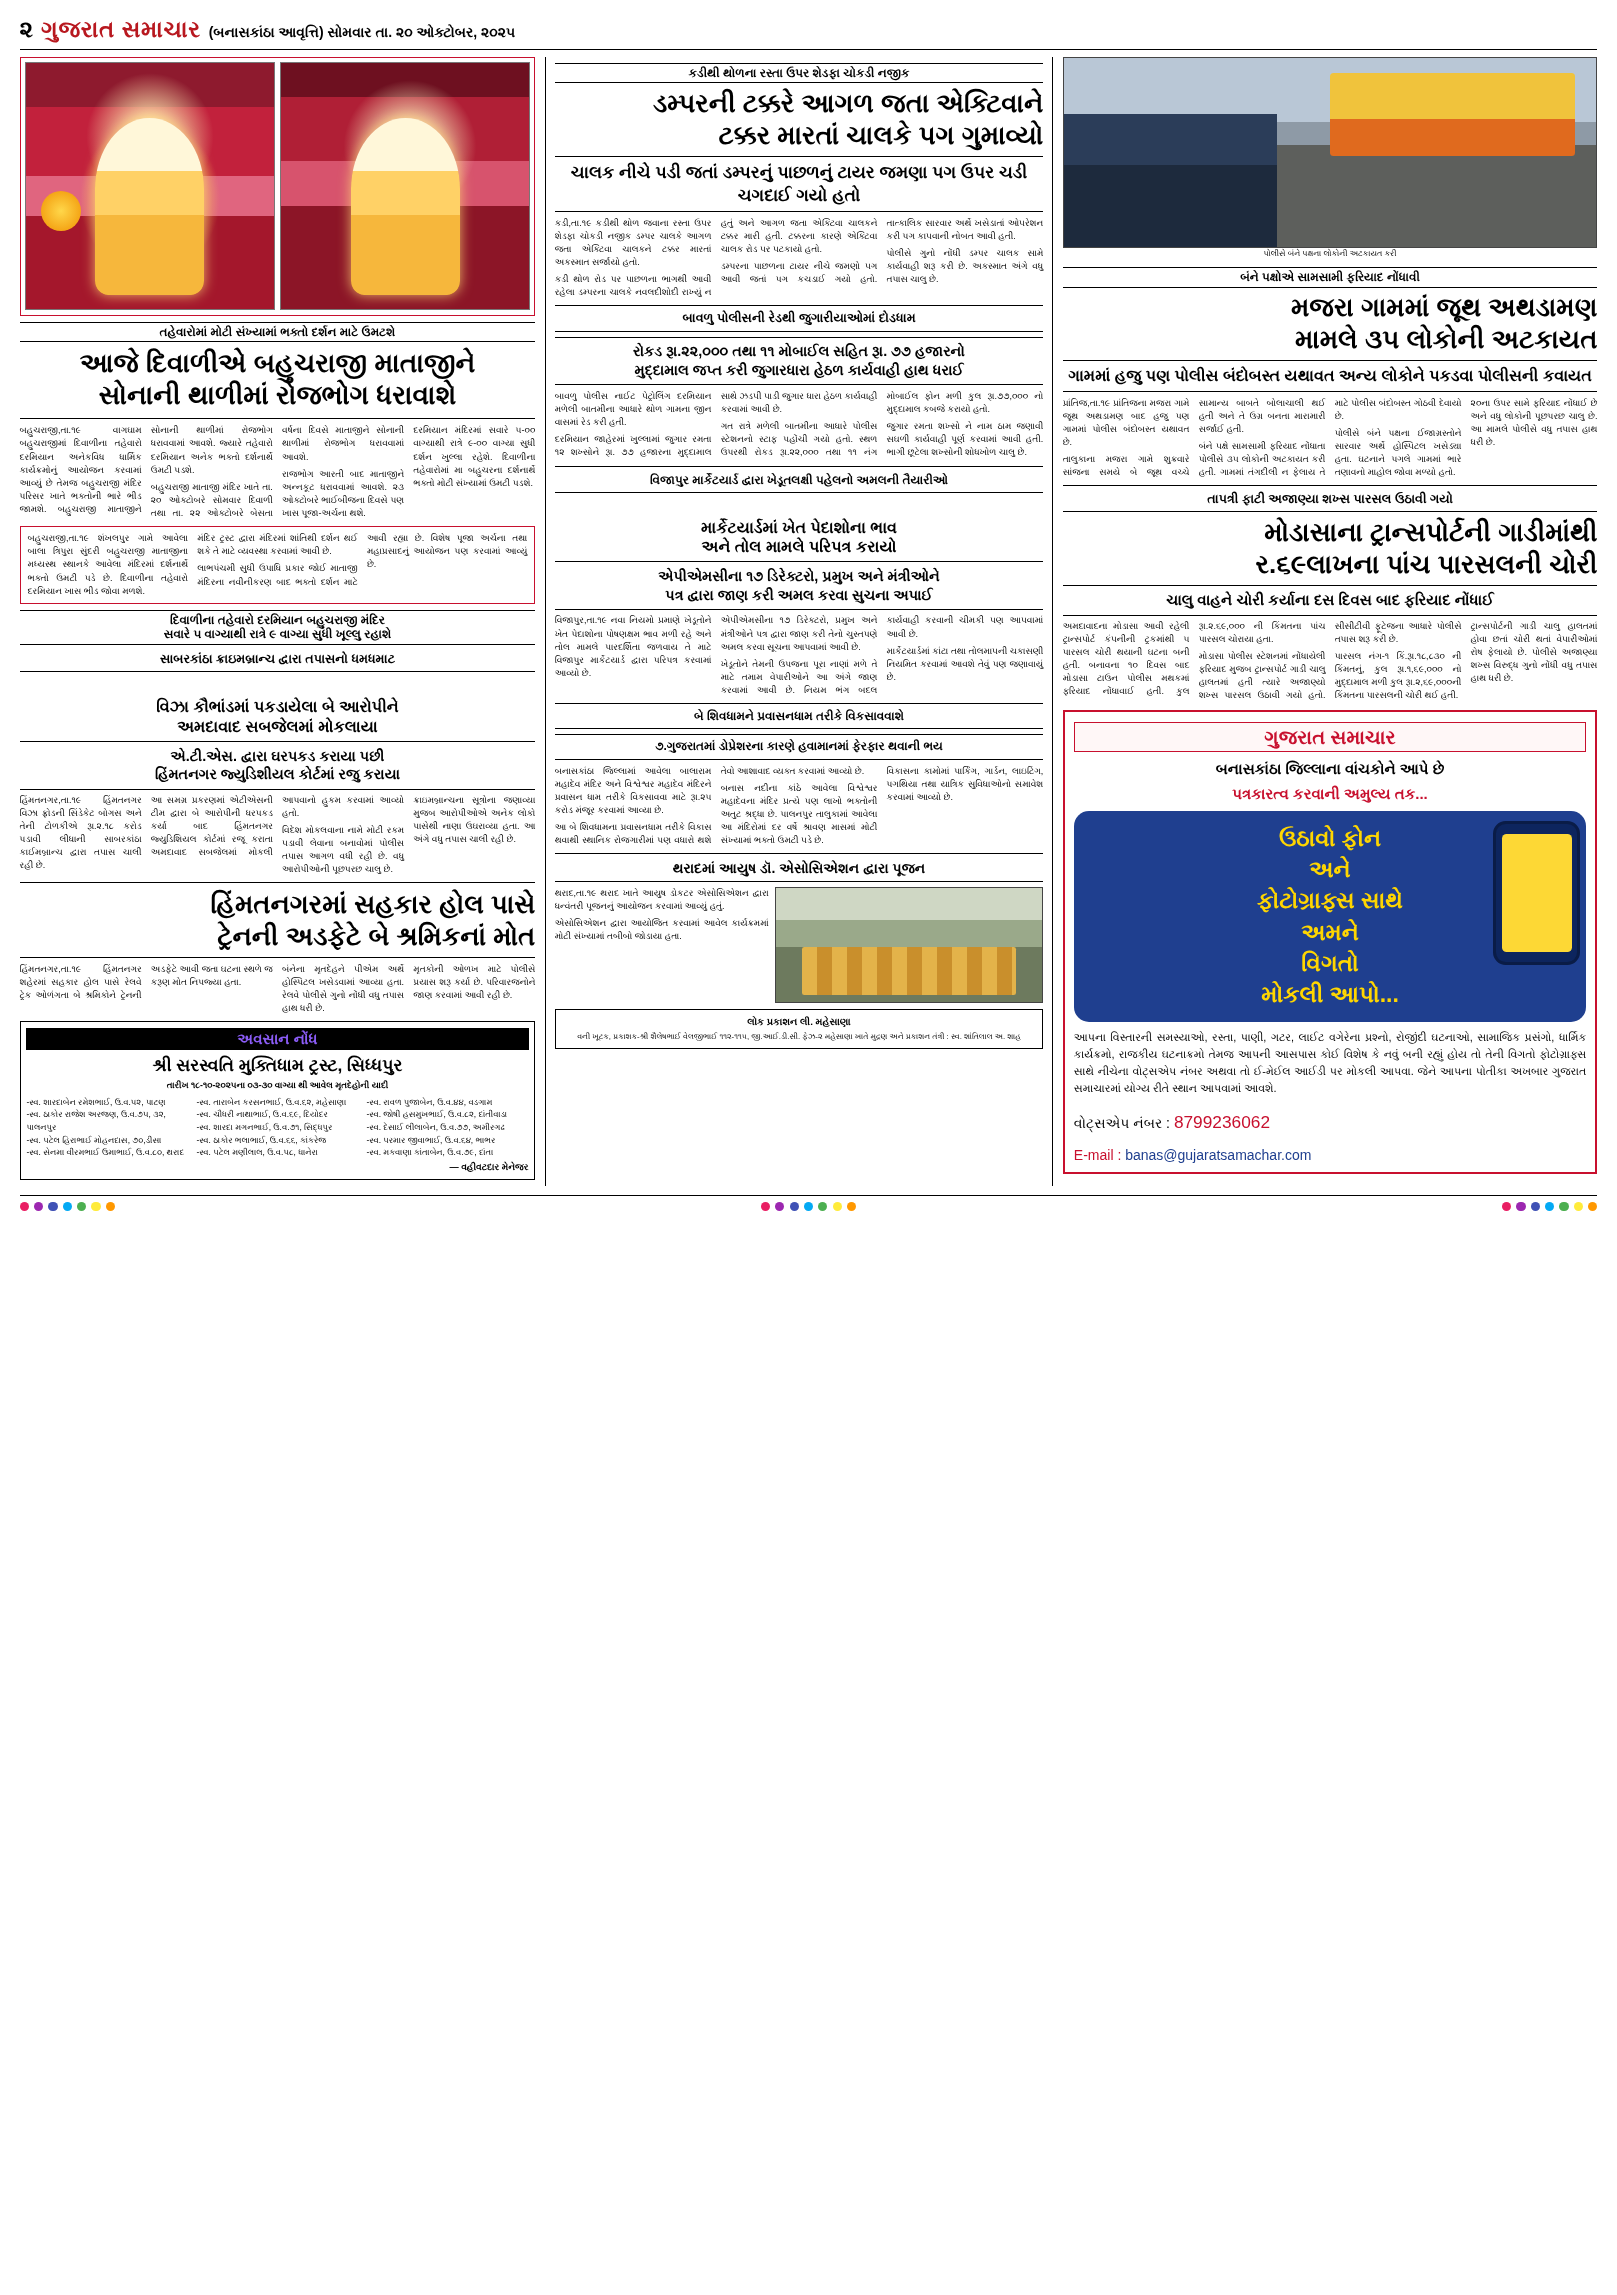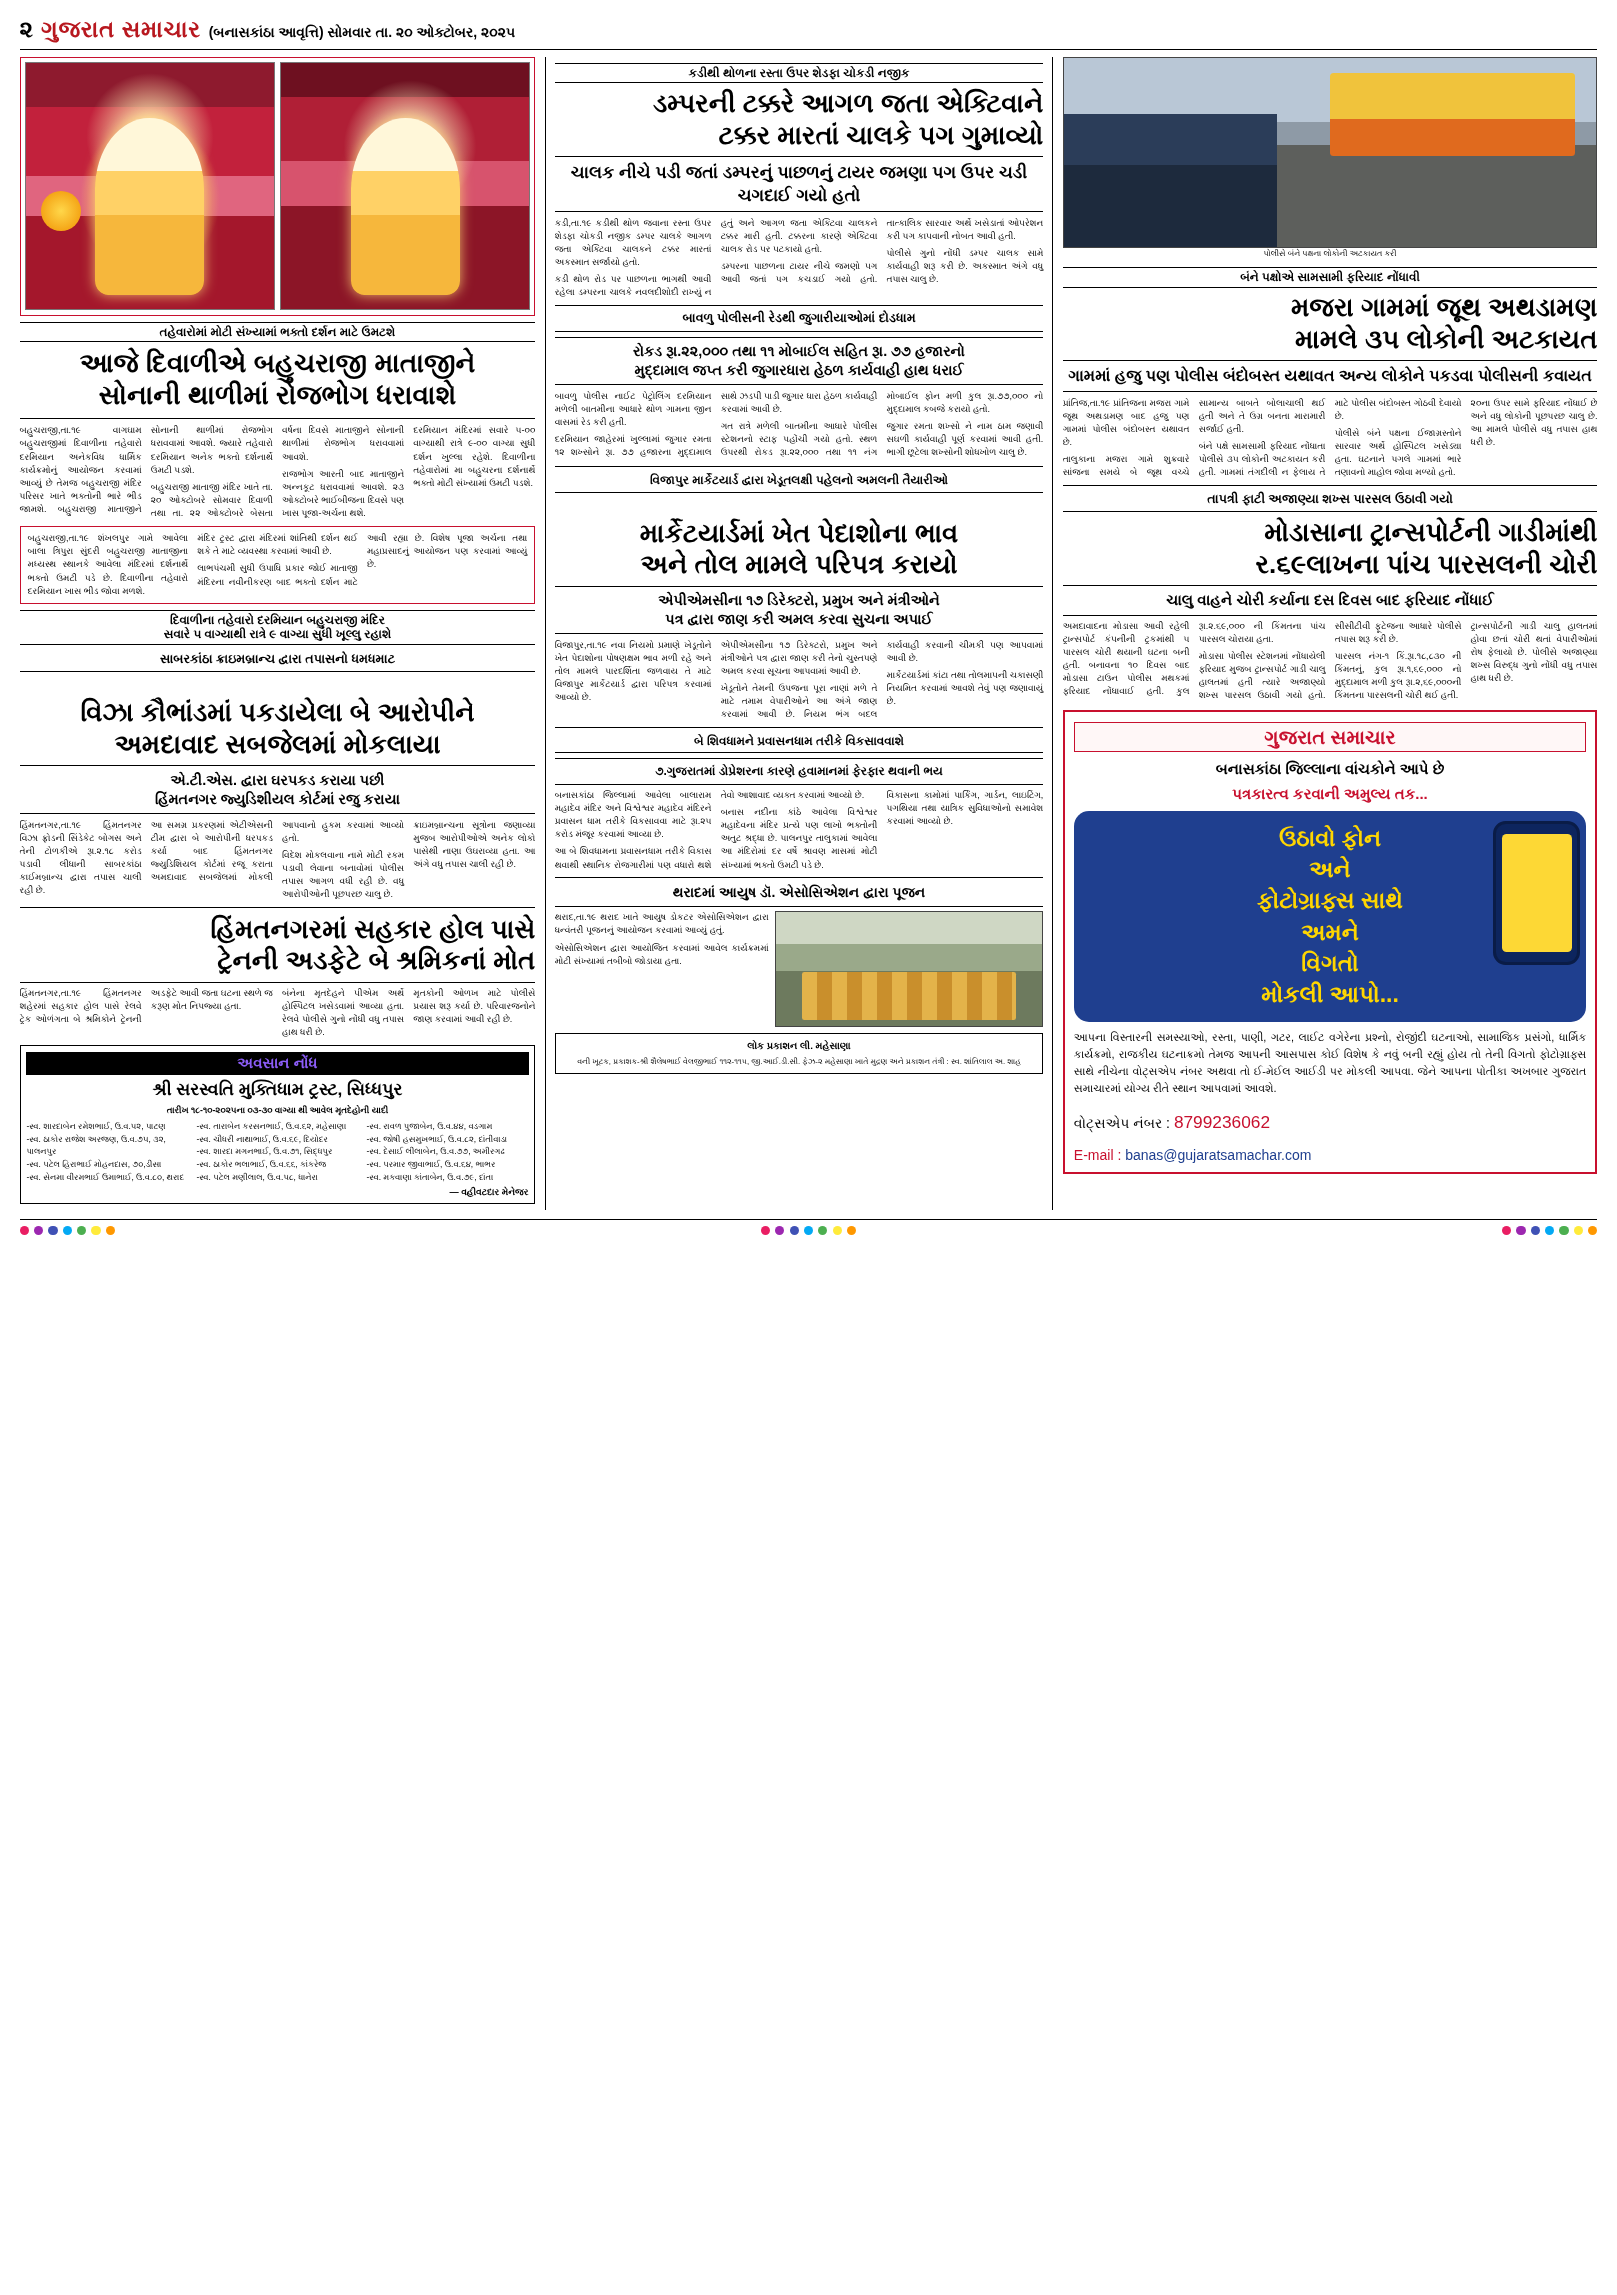--- a/index.html
+++ b/index.html
@@ -59,7 +59,7 @@
   }
   .h-xxl { font-size: 26.6px; }
   .h-xl  { font-size: 26px; text-align: right; }
-  .h-l   { font-size: 26px; margin-top: 25px; }
+  .h-l   { font-size: 16px; margin-top: 25px; }
   .h-m   { font-size: 17px; }
   .h-s   { font-size: 14px; }
   .subhead {

